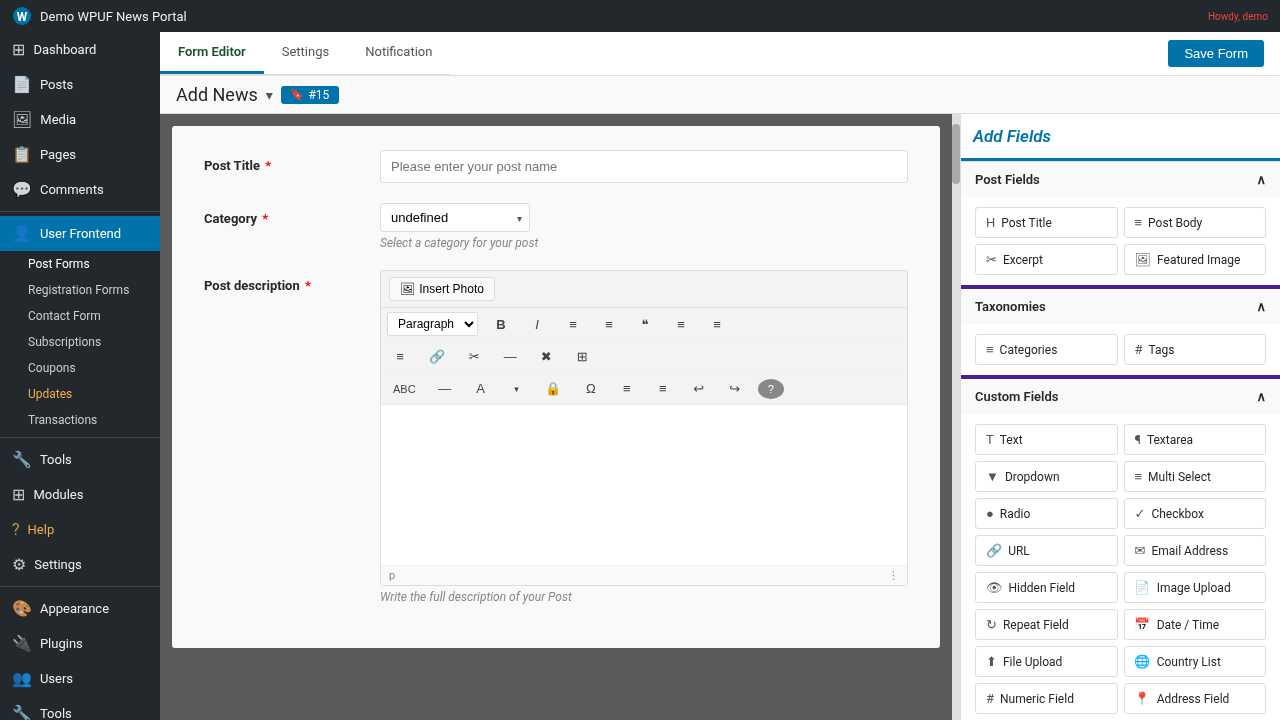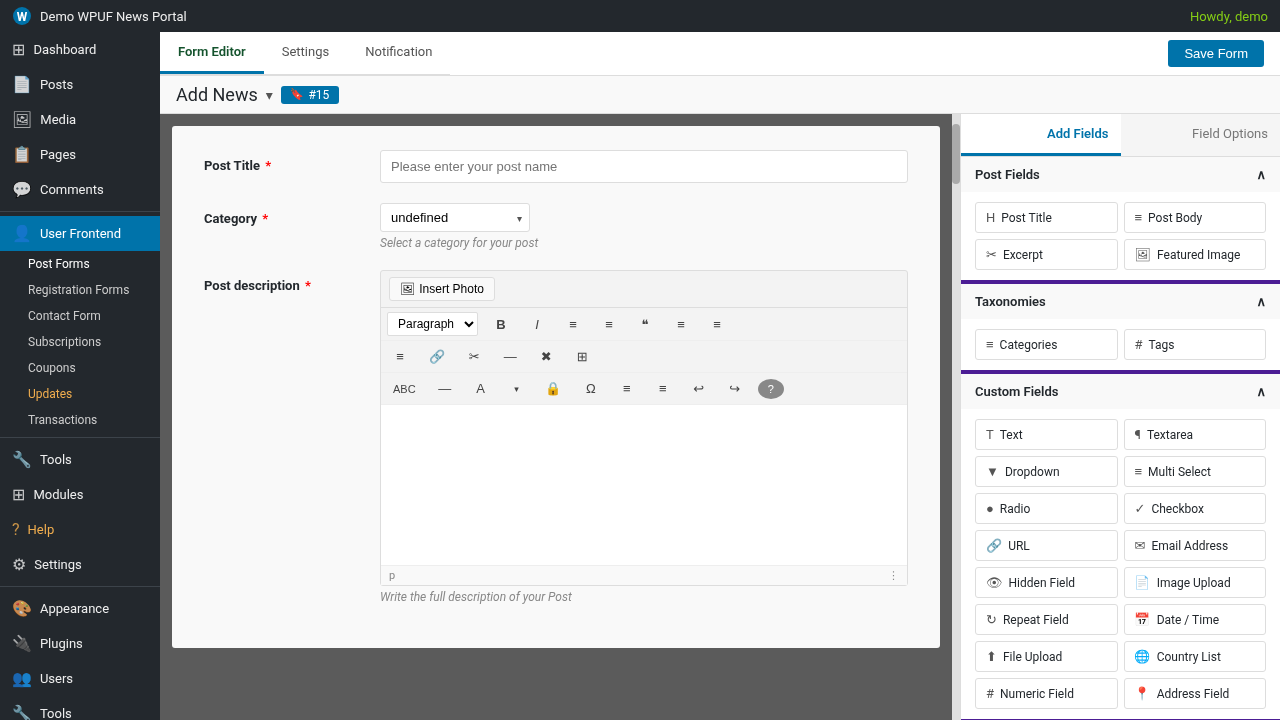--- a/index.html
+++ b/index.html
@@ -328,7 +328,7 @@
     </svg>
     <span>Demo WPUF News Portal</span>
   </div>
-  <span style="color:#84cc16;font-size:13px;">Howdy, demo</span>
+  <span style="color:#ef4444;font-size:10px;">Howdy, demo</span>
 </div>
 
 <div id="wrapper">

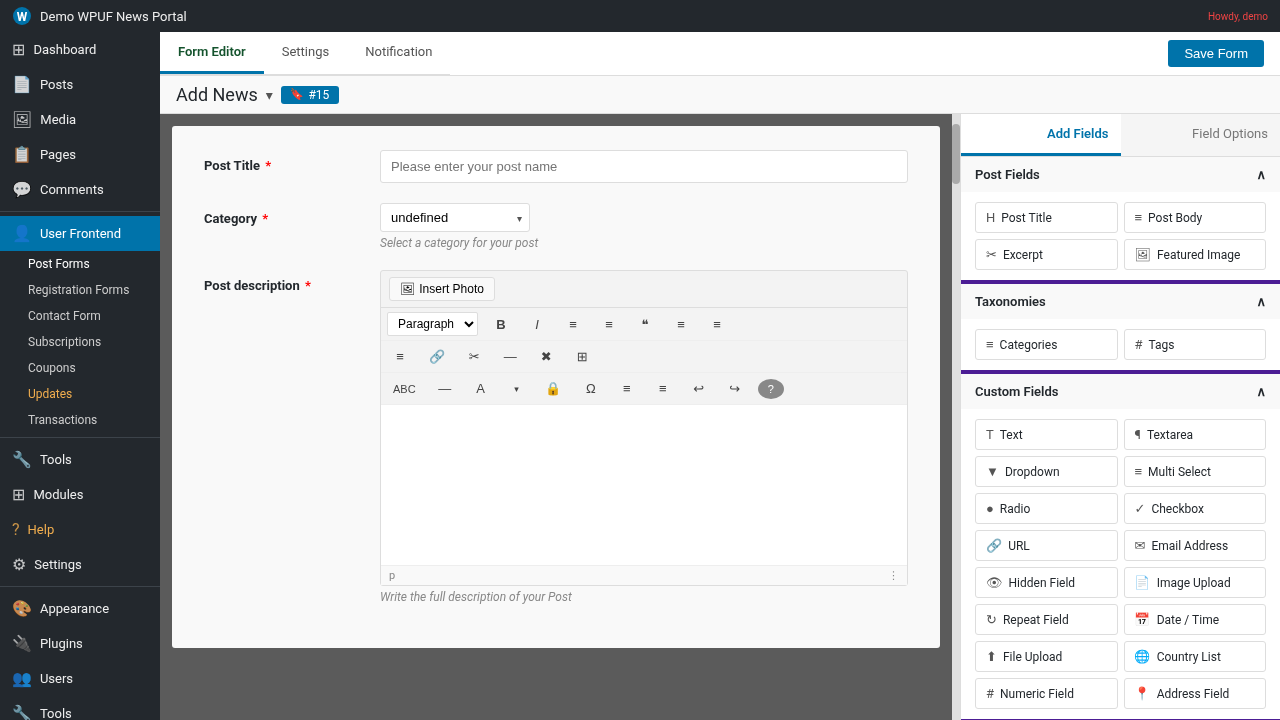--- a/index.html
+++ b/index.html
@@ -275,10 +275,11 @@
     .panel-tab {
       flex: 1;
       padding: 12px;
-      text-align: right;
-      cursor: pointer;
-      font-size: 13px;
+      text-align: left;
+      cursor: pointer;
+      font-size: 17px;
       border-bottom: 3px solid transparent;
+      font-style: italic;
     }
     .panel-tab.active { border-bottom-color: #0073aa; color: #0073aa; font-weight: 600; }
     .panel-tab:not(.active) { color: #777; background: #f5f5f5; }

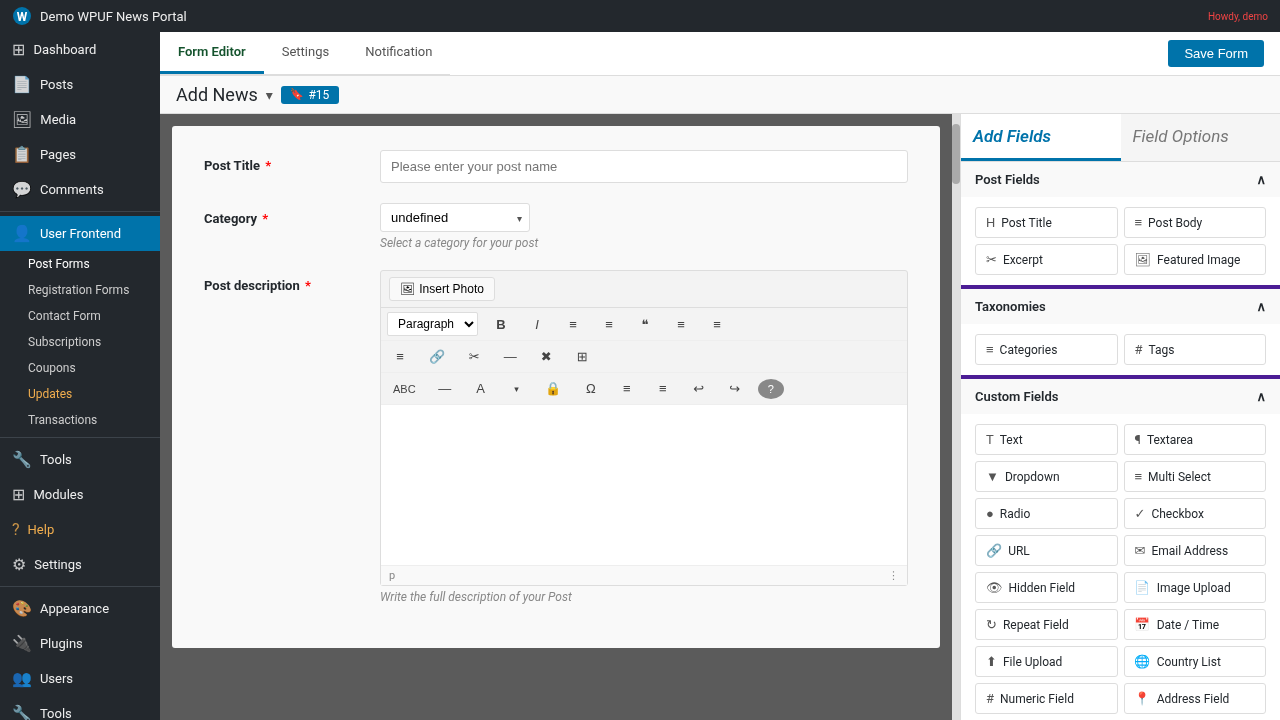--- a/index.html
+++ b/index.html
@@ -548,9 +548,6 @@
           <div class="panel-tab active">
             <span>Add Fields</span>
           </div>
-          <div class="panel-tab">
-            <span>Field Options</span>
-          </div>
         </div>
 
         <div style="overflow-y:auto;flex:1;">

